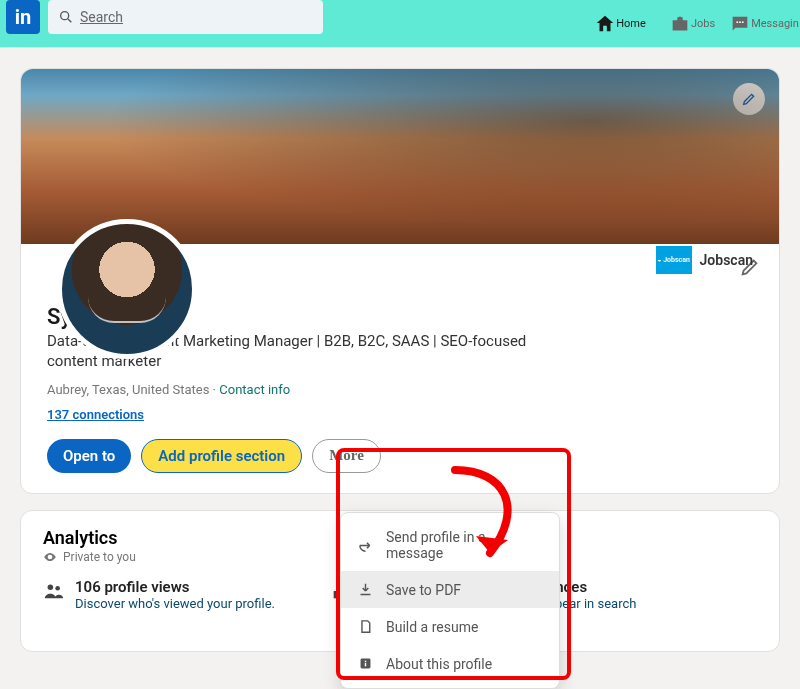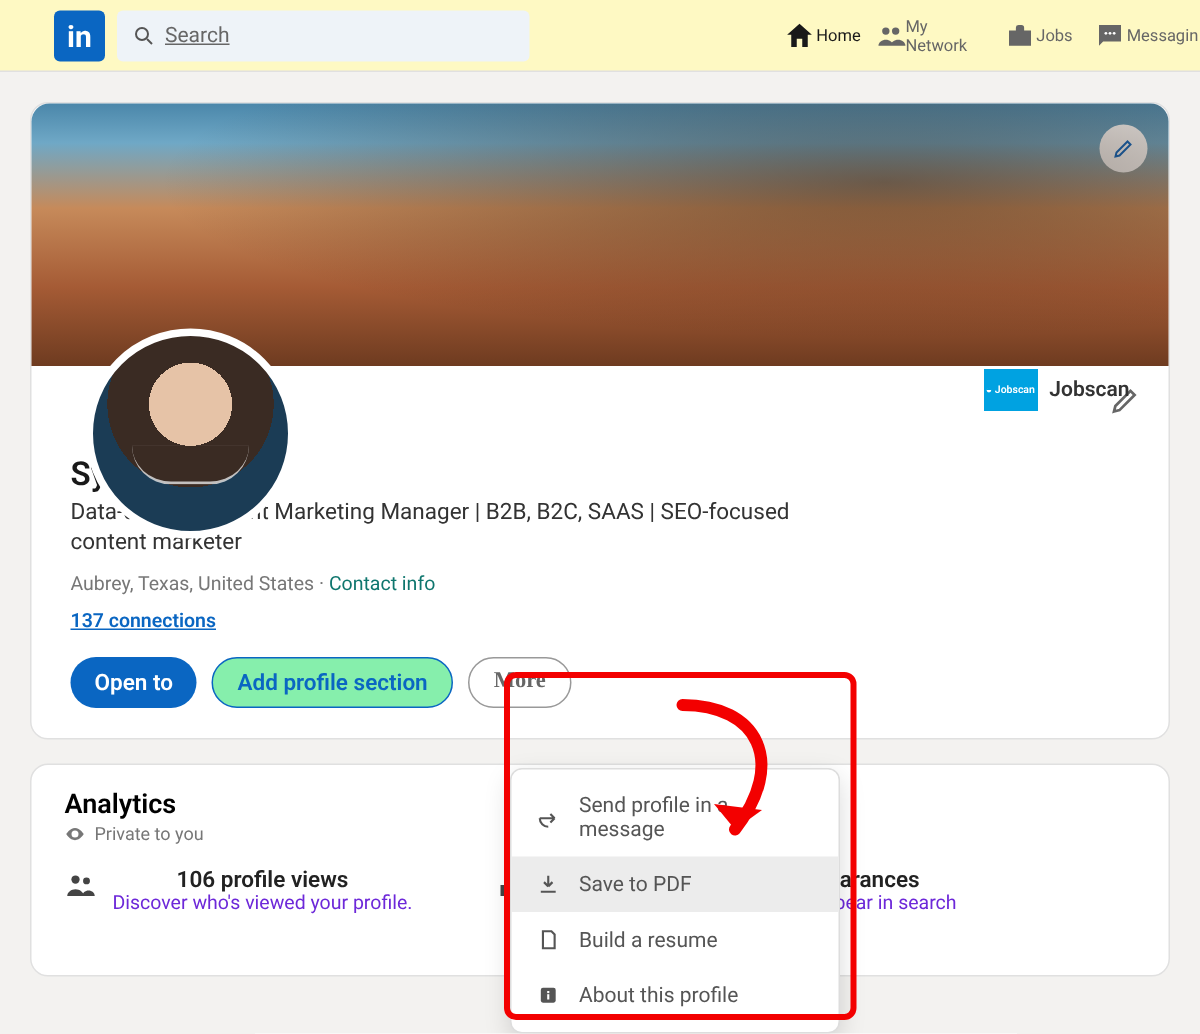--- a/index.html
+++ b/index.html
@@ -6,7 +6,7 @@
   body { background: #f3f2f0; width: 800px; height: 689px; overflow: hidden; position: relative; }
 
   
-  .topbar { background: #fef9c3; height: 48px; display: flex; align-items: center; padding-left: 36px; border-bottom: 1px solid #e0e0e0; }
+  .topbar { background: #5eead4; height: 48px; display: flex; padding-left: 6px; border-bottom: 1px solid #e0e0e0; }
   .logo { width: 34px; height: 34px; background:#0a66c2; color:#fff; display:flex; align-items:center; justify-content:center; font-weight:700; font-size:20px; border-radius:4px; }
   .searchbox { margin-left:8px; background:#eef3f8; height:34px; width:275px; border-radius:4px; display:flex; align-items:center; padding:0 10px; color:#666; font-size:14px;text-decoration:underline; }
   .searchbox svg { margin-right:6px; }

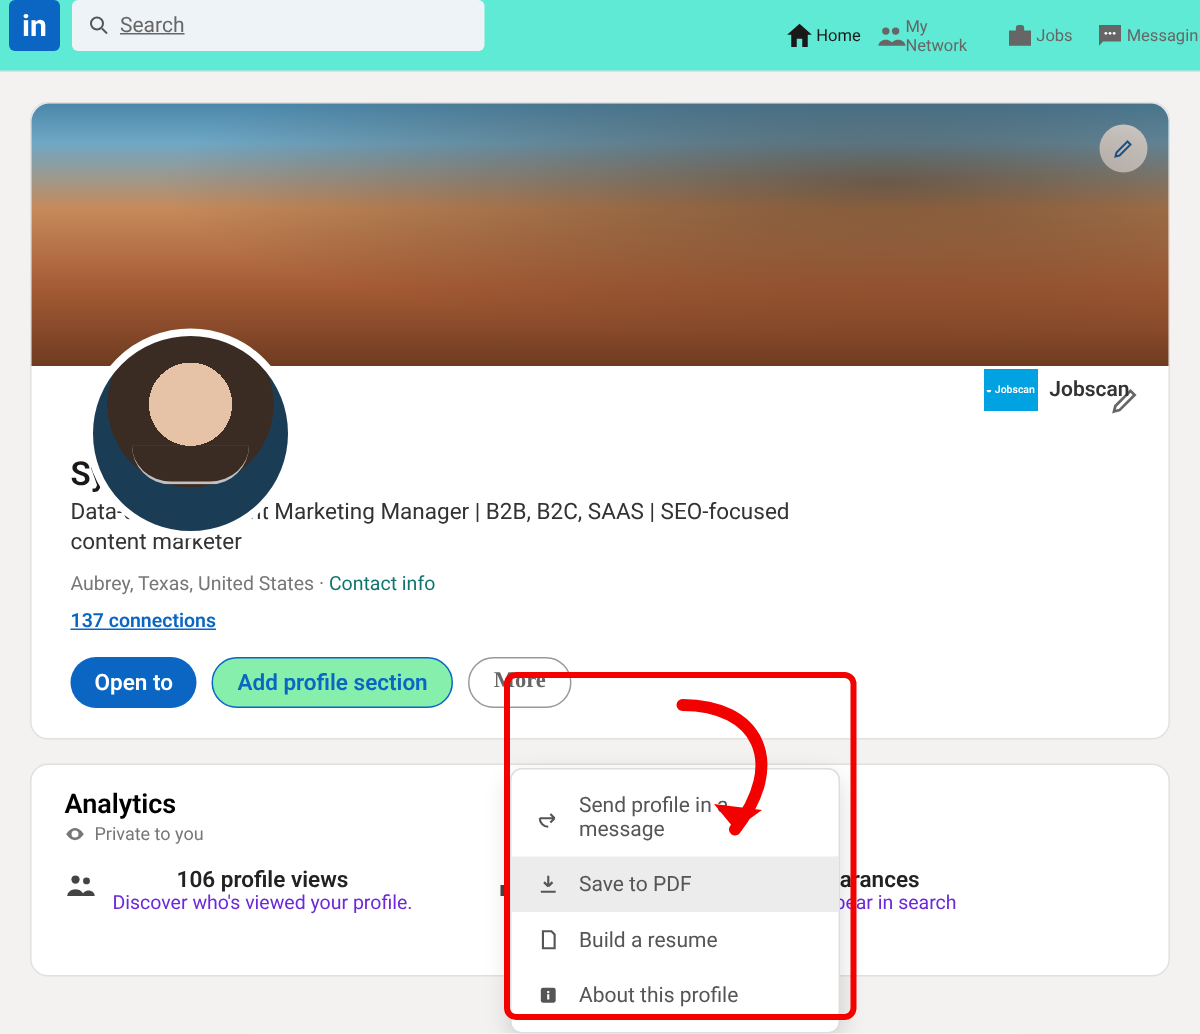--- a/index.html
+++ b/index.html
@@ -82,14 +82,6 @@
     </div>
     <div class="nav-item">
       <svg viewBox="0 0 24 24">
-          <circle cx="8" cy="8" r="3"></circle>
-          <circle cx="16" cy="8" r="3"></circle>
-          <path d="M2 20c0-3 3-5 6-5s6 2 6 5zm10 0c0-3 3-5 6-5s6 2 6 5z"></path>
-        </svg>
-      <span>My Network</span>
-    </div>
-    <div class="nav-item">
-      <svg viewBox="0 0 24 24">
           <path d="M4 8h16v11H4z M9 8V6a2 2 0 012-2h2a2 2 0 012 2v2"></path>
         </svg>
       <span>Jobs</span>

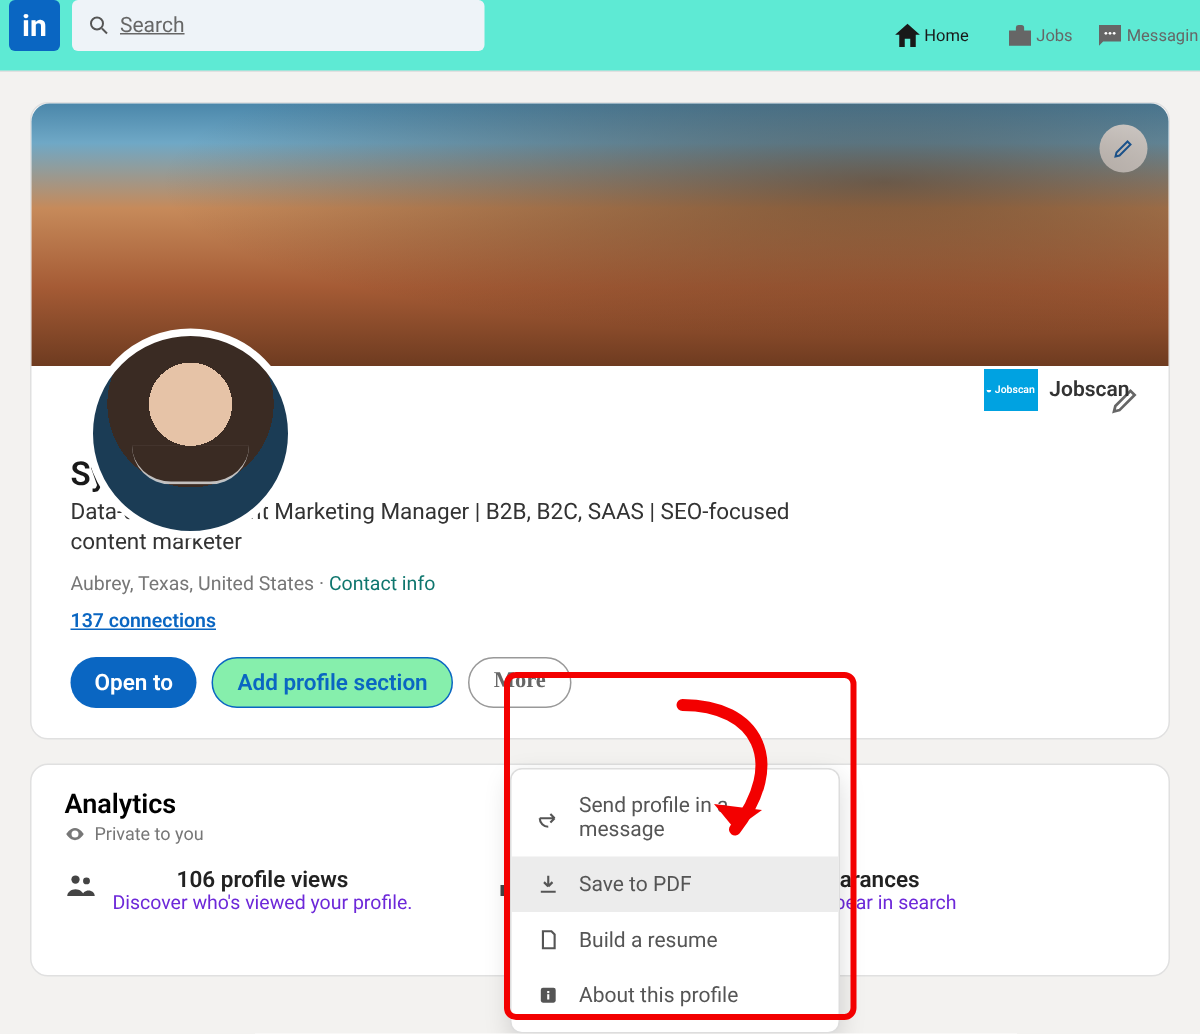--- a/index.html
+++ b/index.html
@@ -38,7 +38,7 @@
   .actions { display:flex; gap:10px; margin-top:16px; align-items:center; }
   .btn { height:34px; padding:0 16px; border-radius:18px; font-size:15px; font-weight:600; display:flex; align-items:center; cursor:pointer; }
   .btn-primary { background:#0a66c2; color:#fff; border:none; }
-  .btn-outline-blue { background:#86efac; color:#0a66c2; border:1px solid #0a66c2; }
+  .btn-outline-blue { background:#fde047; color:#0a66c2; border:1px solid #0a66c2; }
   .btn-outline-gray { background:#fff; color:#666; border:1px solid #999;font-family:Liberation Serif, serif; }
 
   

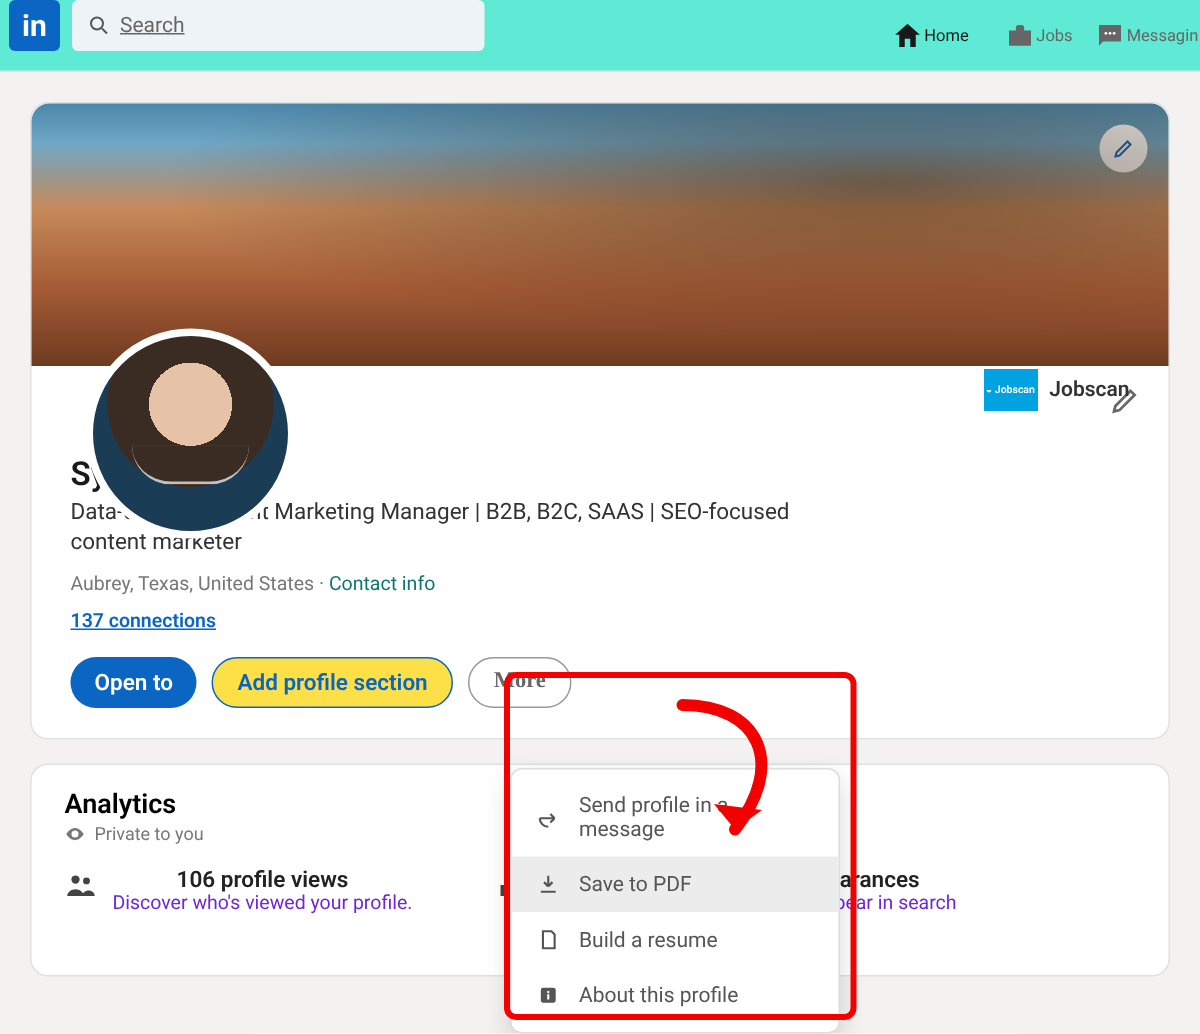--- a/index.html
+++ b/index.html
@@ -55,7 +55,7 @@
   .analytics { background:#fff; margin:16px 20px 0 20px; border:1px solid #e0e0e0; border-radius:12px; padding:16px 22px 22px; }
   .analytics h2 { font-size:18px; font-weight:600; }
   .private { display:flex; align-items:center; gap:6px; font-size:12px; color:#777; margin-top:2px; }
-  .stats { display:flex; gap:28px; margin-top:14px;text-align:center; }
+  .stats { display:flex; gap:28px; margin-top:14px; }
   .stat { display:flex; gap:10px; width:240px; }
   .stat svg { width:22px; height:22px; fill:#444; flex-shrink:0; margin-top:2px; }
   .stat-title { font-size:15px; font-weight:600; color:#222; }

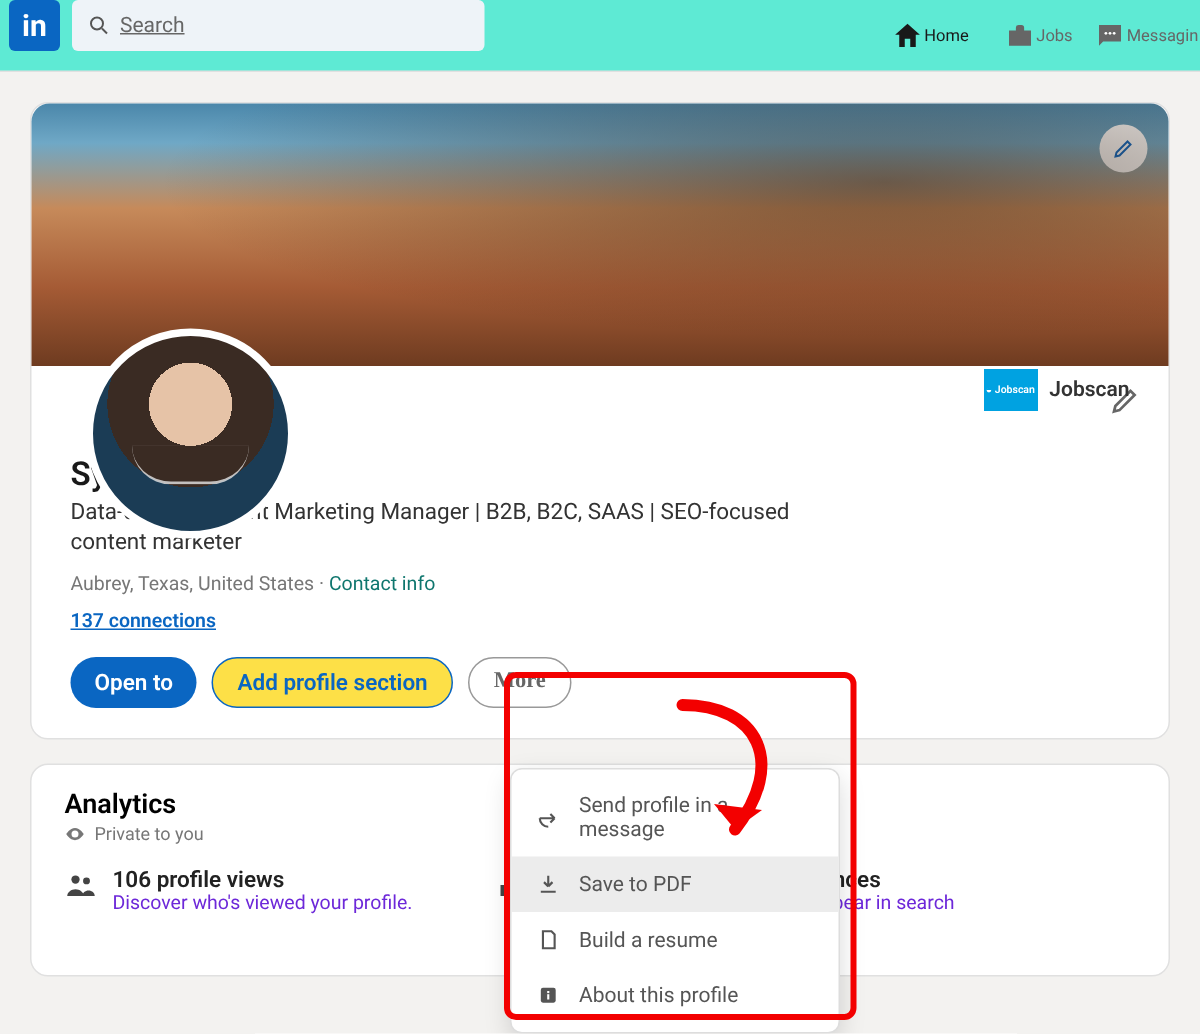--- a/index.html
+++ b/index.html
@@ -59,7 +59,7 @@
   .stat { display:flex; gap:10px; width:240px; }
   .stat svg { width:22px; height:22px; fill:#444; flex-shrink:0; margin-top:2px; }
   .stat-title { font-size:15px; font-weight:600; color:#222; }
-  .stat-sub { font-size:13px; color:#6d28d9; line-height:1.3; }
+  .stat-sub { font-size:13px; color:#0c4a6e; line-height:1.3; }
 </style>
 </head>
 <body>

